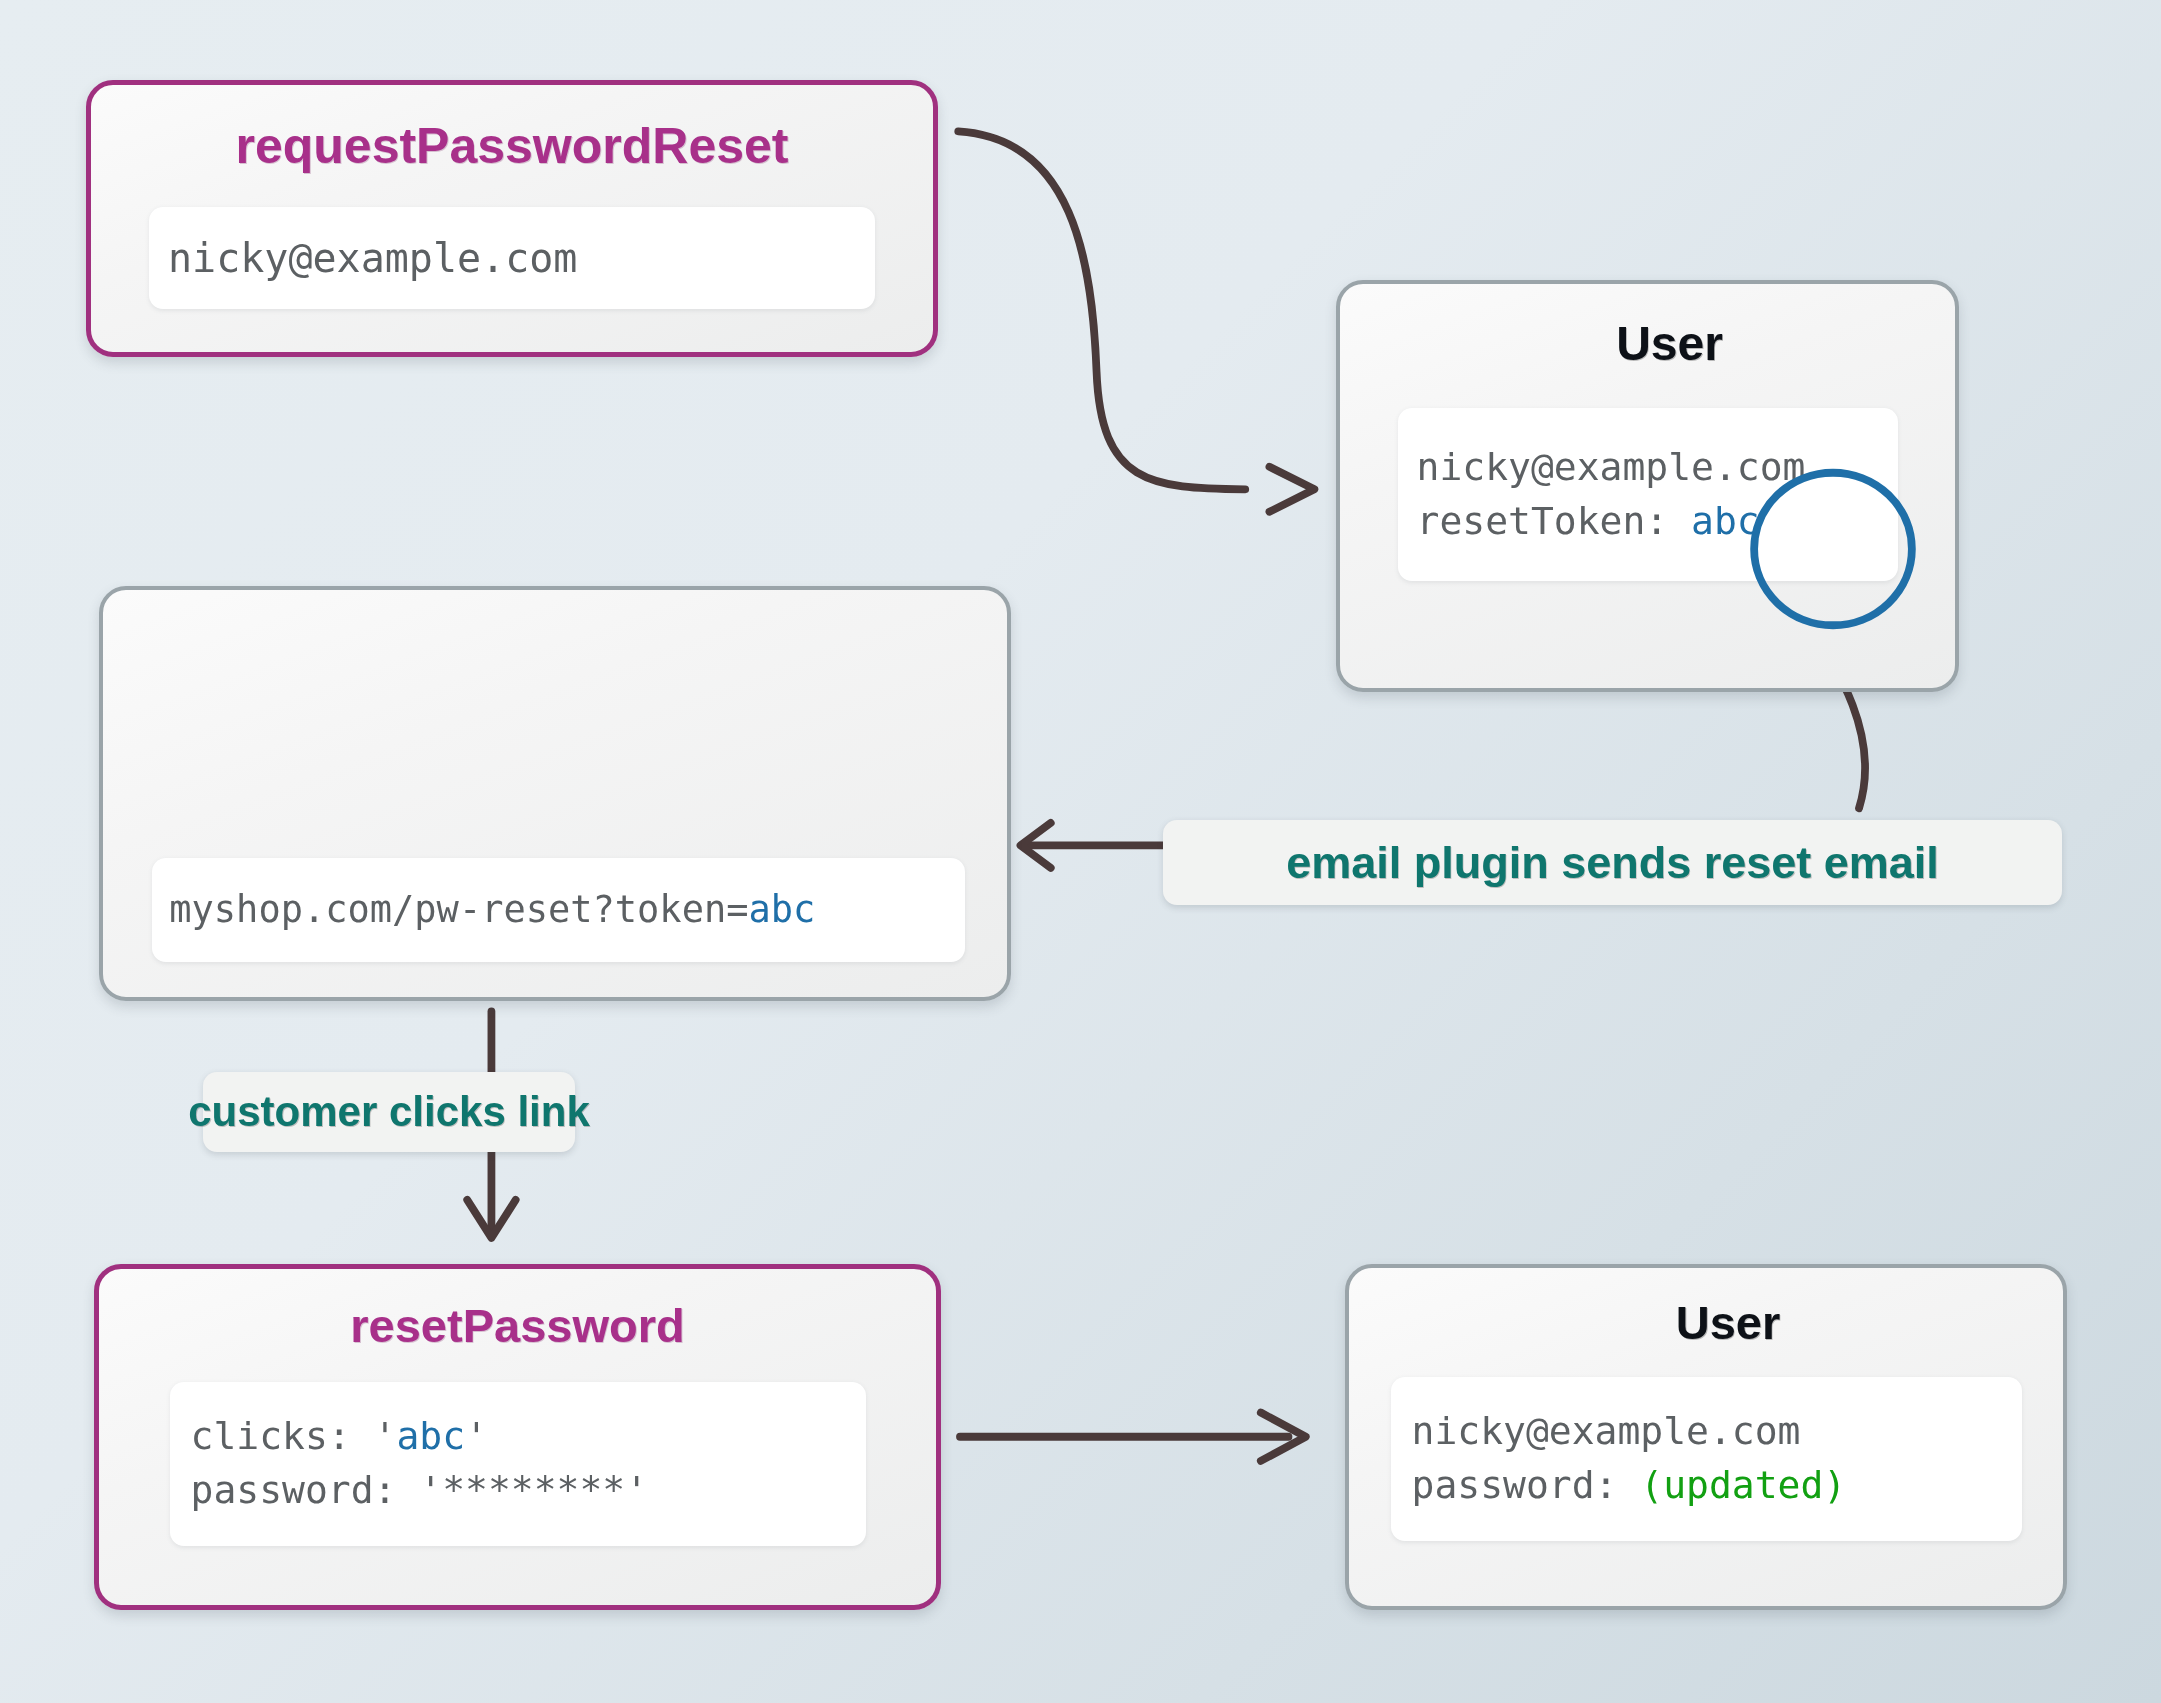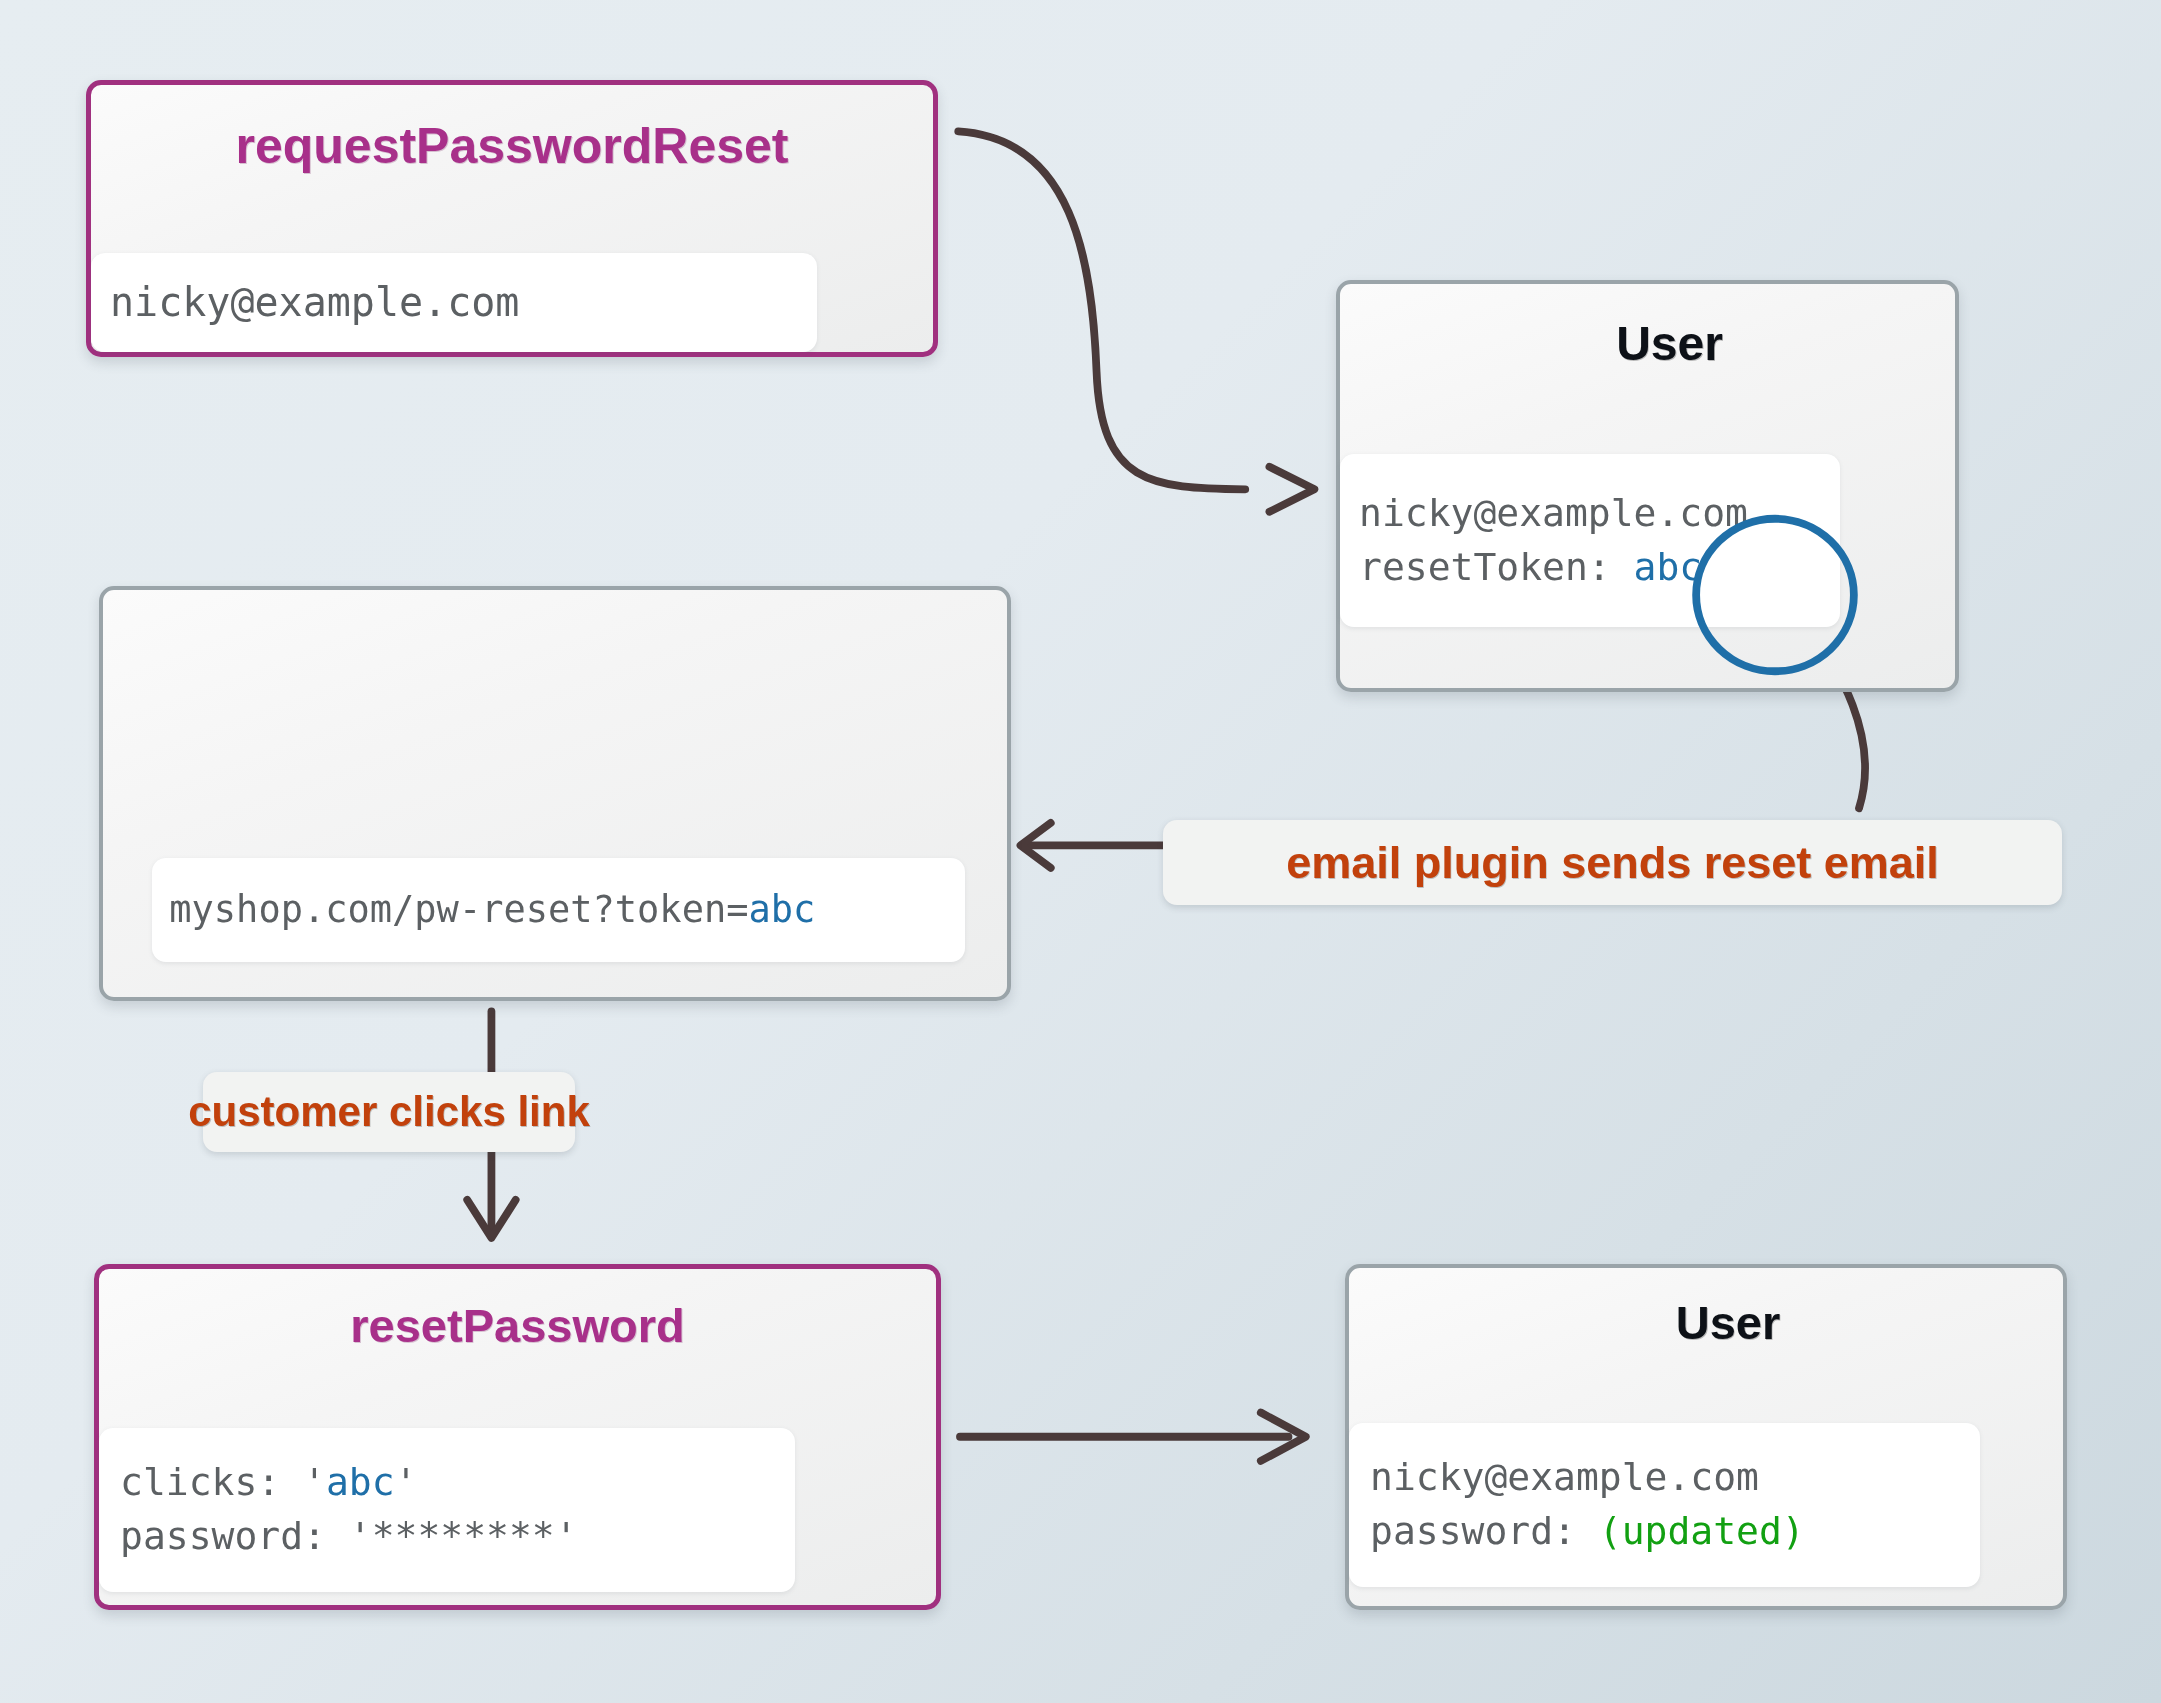--- a/index.html
+++ b/index.html
@@ -23,12 +23,12 @@
   .card {
     position: absolute;
     box-sizing: border-box;
-    border-radius: 15px;
+    border-radius: 27px;
     background: linear-gradient(160deg, #fbfbfb 0%, #f5f5f5 35%, #eceded 100%);
     box-shadow: 0 5.2px 12px rgba(60,70,85,0.17);
     display: flex;
     flex-direction: column;
-    gap: 46px;
+    align-items: center;
   }
   .card.accent {
     border: 5.2px solid #a0307f;

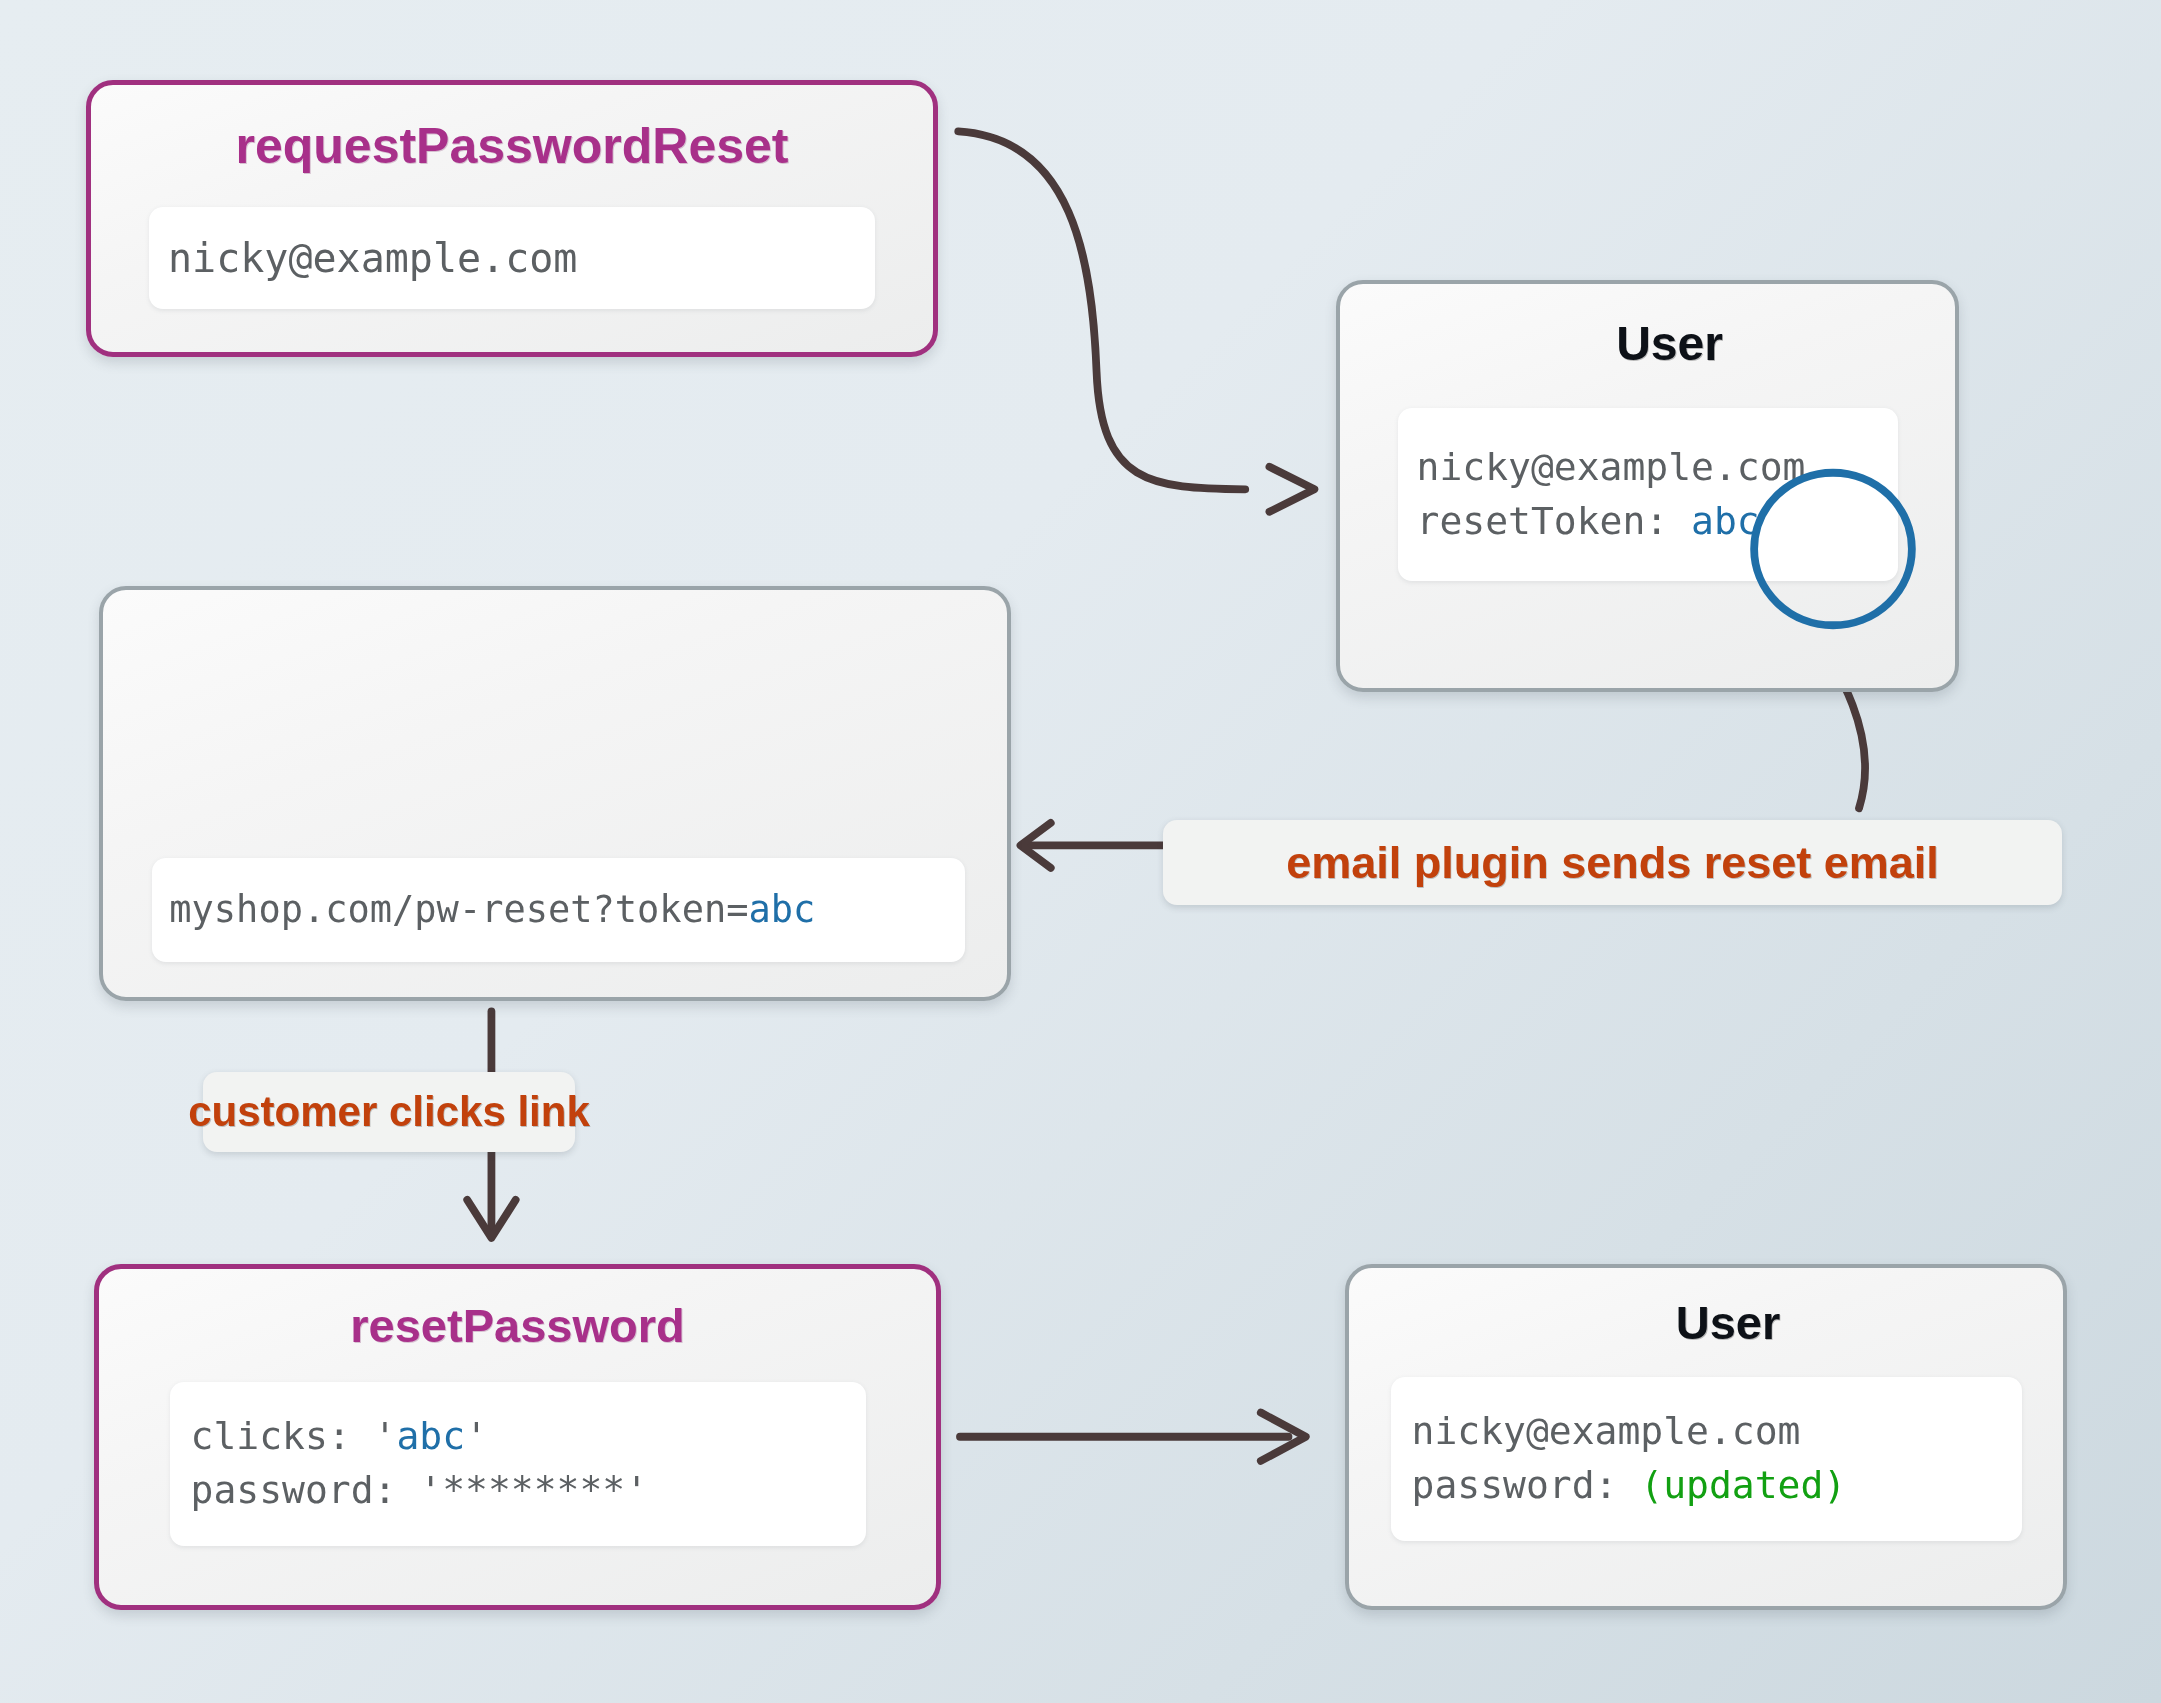--- a/index.html
+++ b/index.html
@@ -128,7 +128,7 @@
     box-sizing: border-box;
     background: #f2f3f2;
     border-radius: 14px;
-    color: #c2410c;
+    color: #0f766e;
     font-weight: bold;
     display: flex;
     align-items: center;

